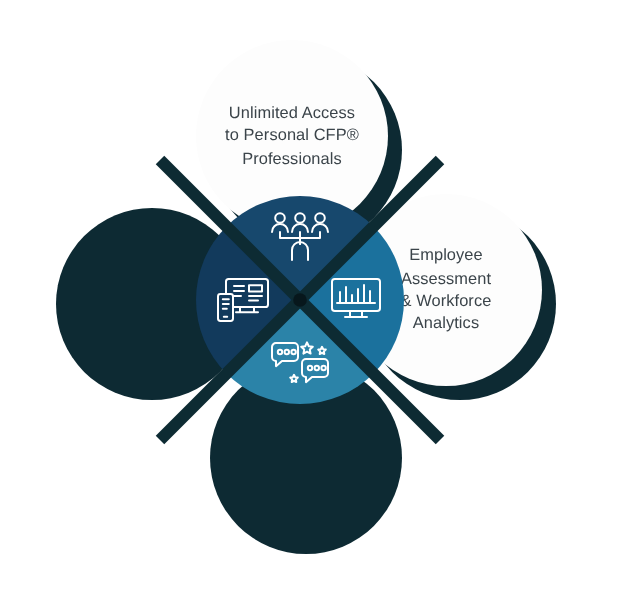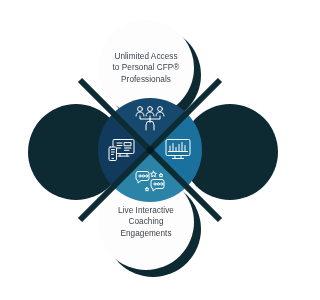--- a/index.html
+++ b/index.html
@@ -89,6 +89,12 @@
 Professionals</div>
     </div>
 
+    <div class="petal" style="left:175px; top:97px; width:96px; height:96px;">
+      <div class="petal-label">Employee
+Assessment
+&amp; Workforce
+Analytics</div>
+    </div>
 
     <div class="petal" style="left:98px; top:174px; width:96px; height:96px;">
       <div class="petal-label">Live Interactive

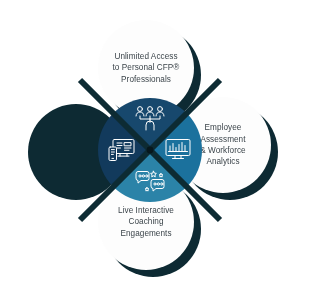--- a/index.html
+++ b/index.html
@@ -96,11 +96,6 @@
 Analytics</div>
     </div>
 
-    <div class="petal" style="left:98px; top:174px; width:96px; height:96px;">
-      <div class="petal-label">Live Interactive
-Coaching
-Engagements</div>
-    </div>
 
 
   </div>

